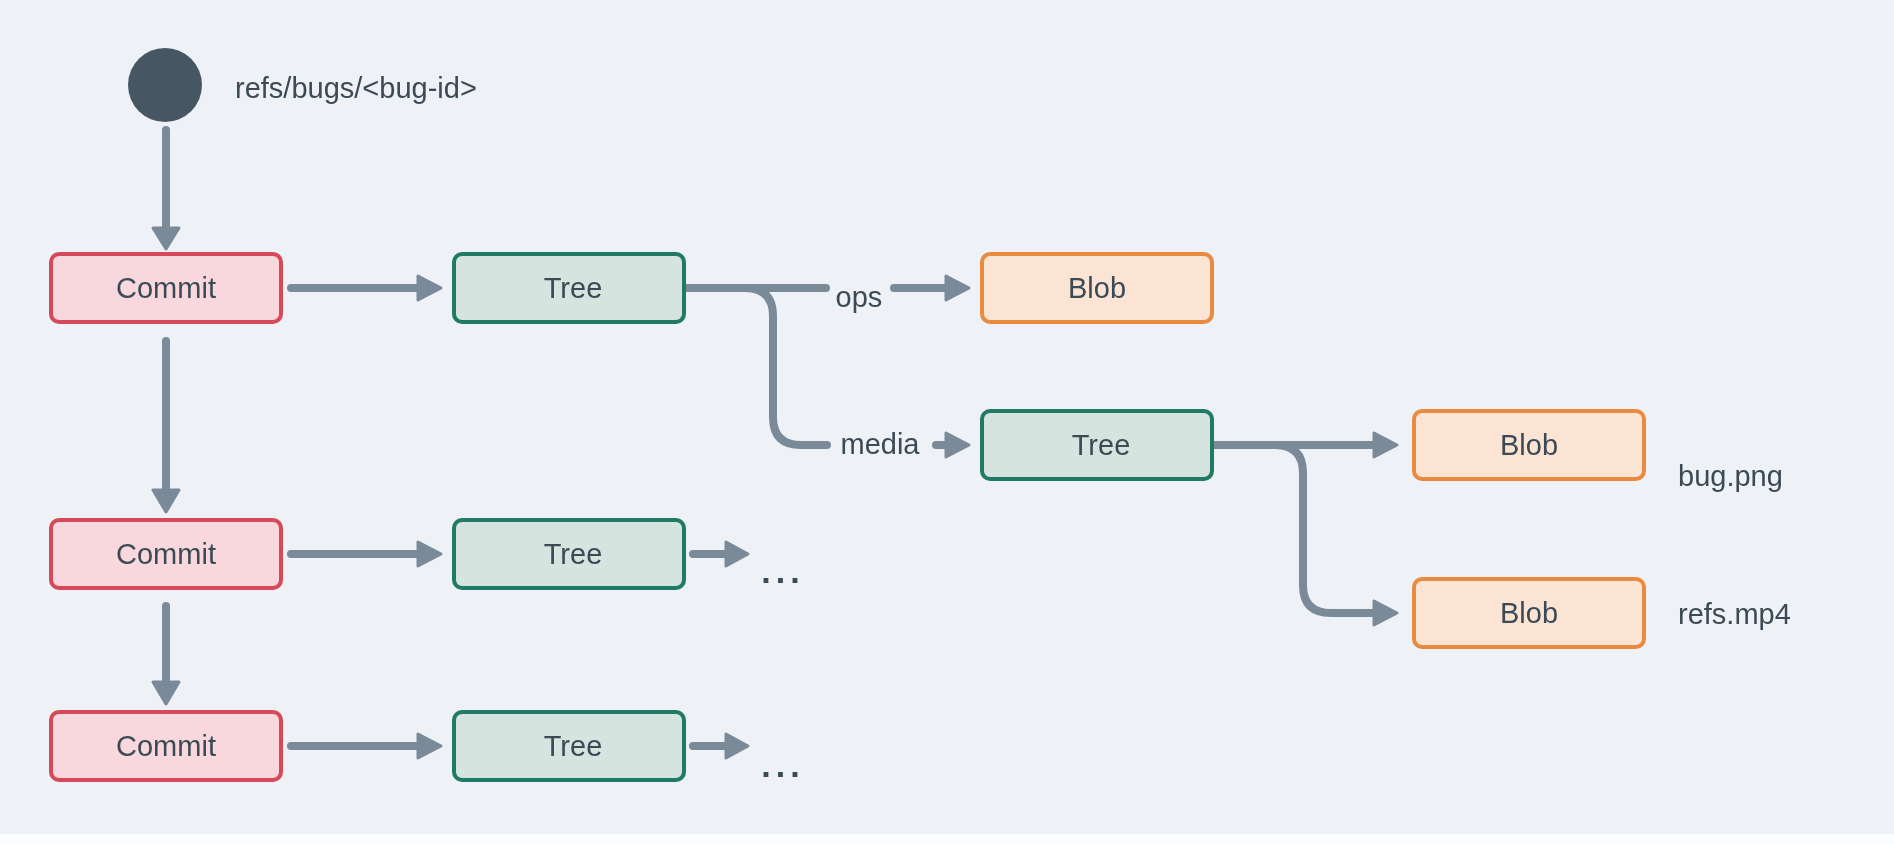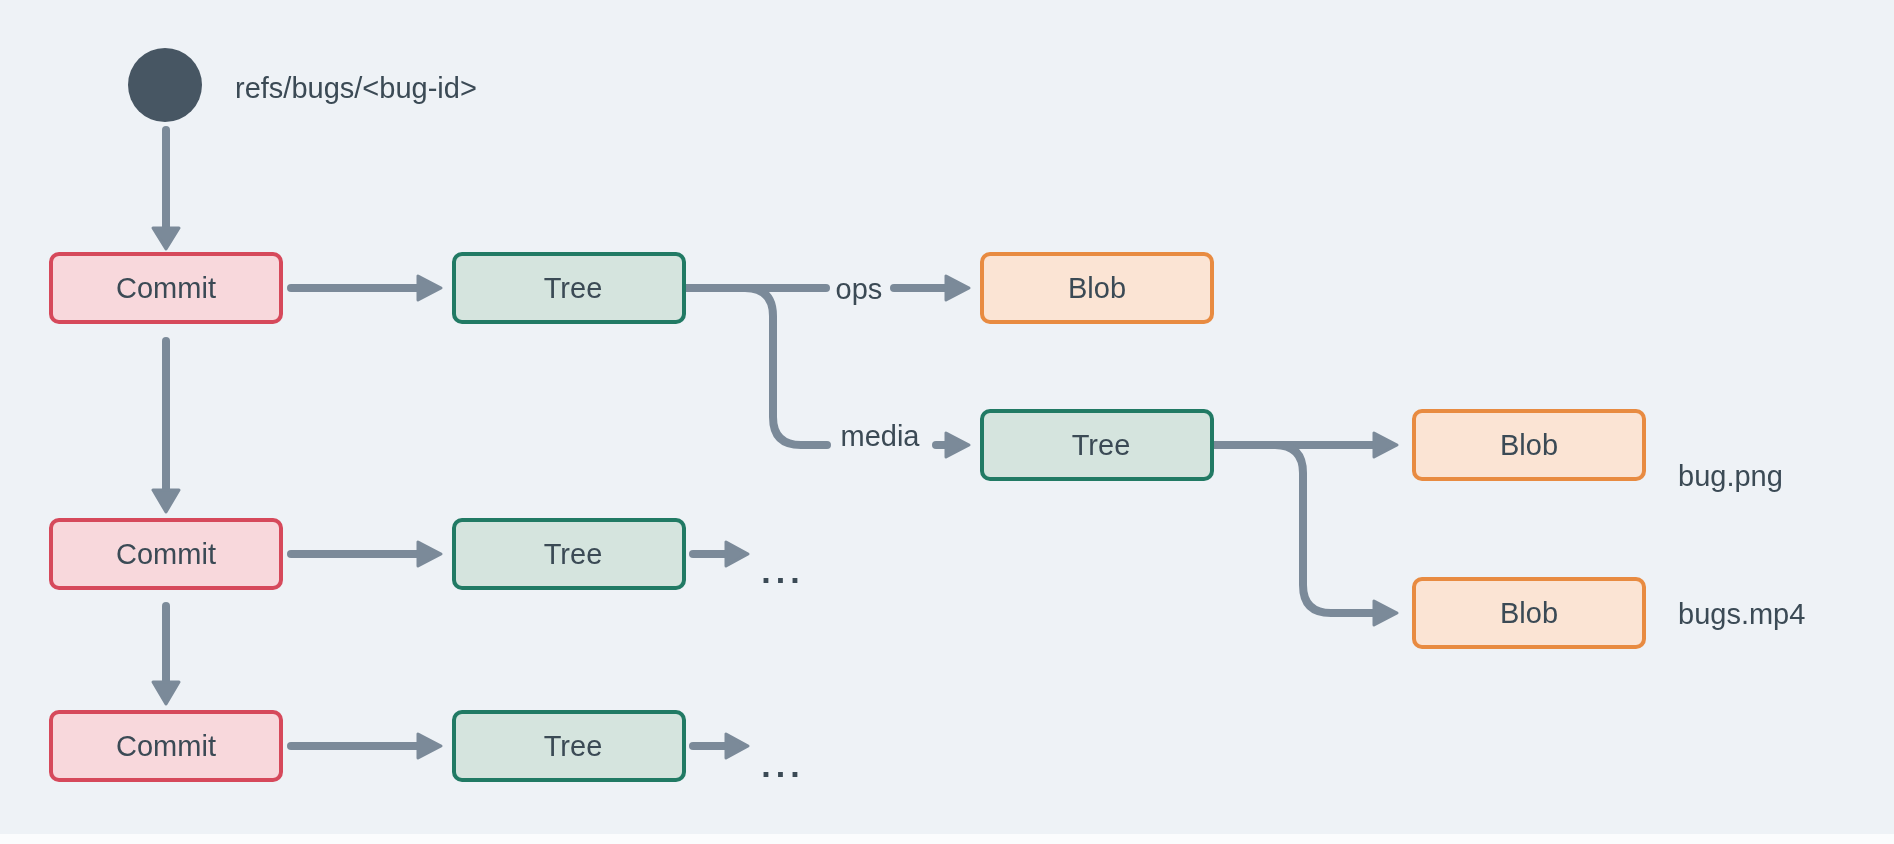--- a/index.html
+++ b/index.html
@@ -33,7 +33,7 @@
     background:var(--ref-circle);
   }
   .txt{position:absolute; font-size:29px; white-space:nowrap; color:var(--node-text);}
-  .edge-label{transform:translate(-50%,-50%);}
+  .edge-label{transform:translate(-50%,-50%);margin-top:8px;}
   .ellipsis{
     position:absolute; font-size:34px; font-weight:bold; letter-spacing:5px;
     color:var(--node-text); transform:translate(-50%,-50%);

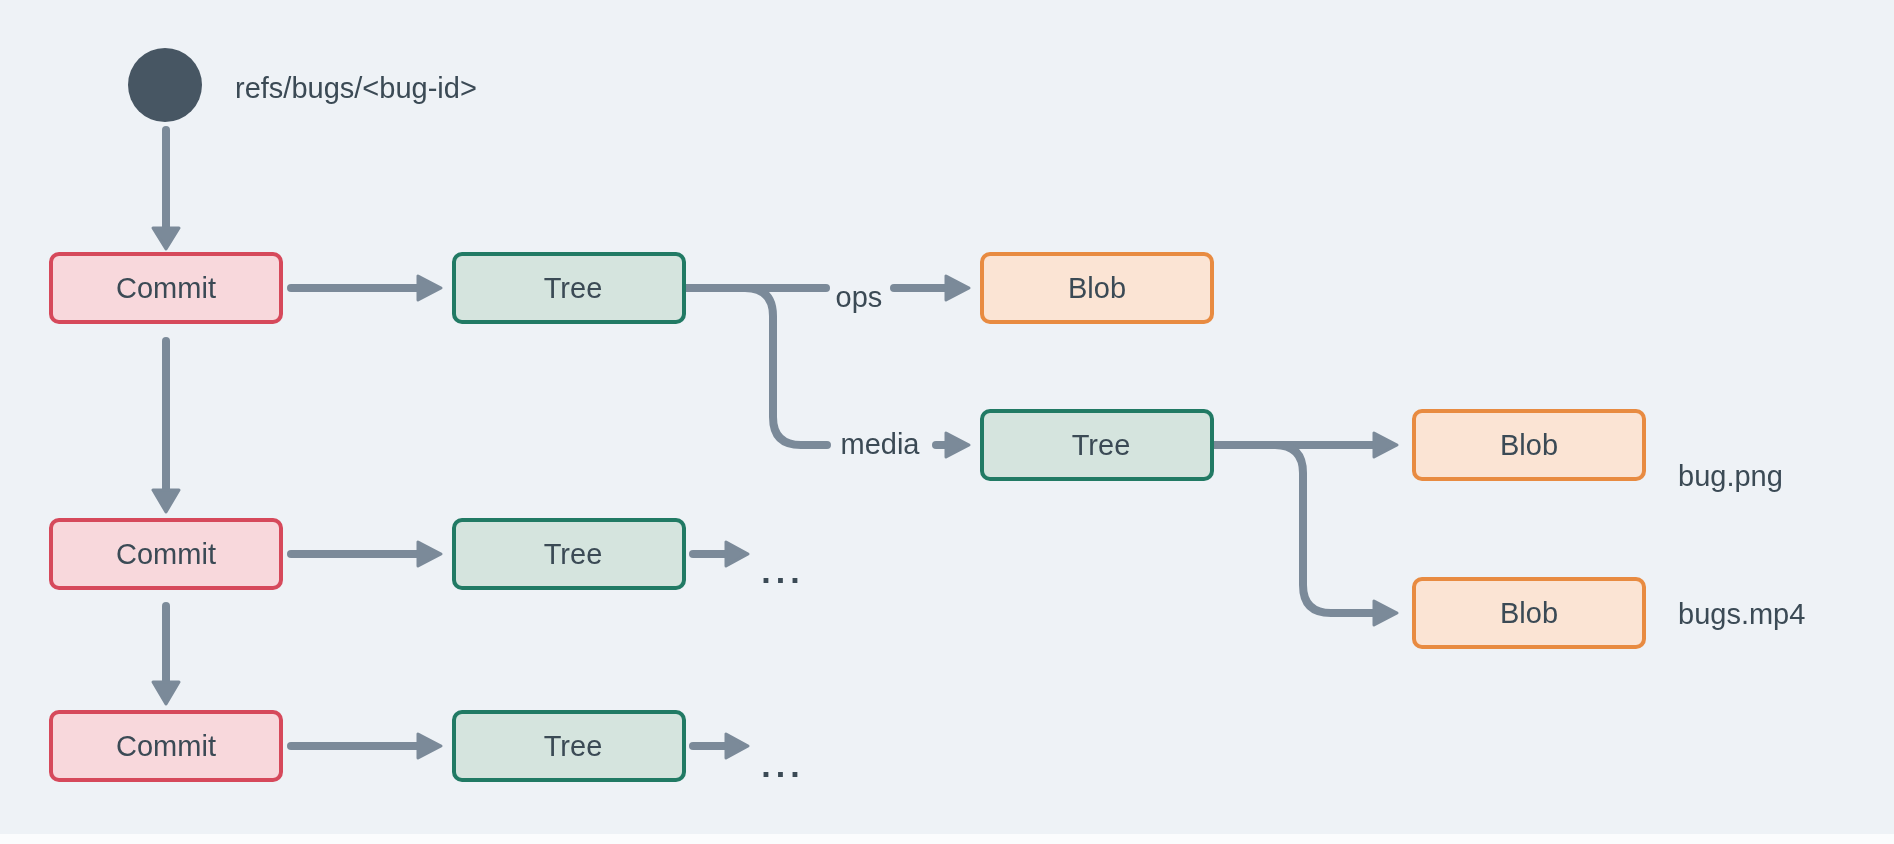--- a/index.html
+++ b/index.html
@@ -113,7 +113,7 @@
   <div class="node blob" style="left:1412px; top:577px;">
     <span>Blob</span>
   </div>
-  <span class="txt" style="left:1678px; top:598px;">bugs.mp4</span>
+  <span class="txt" style="left:1678px; top:598px;">refs.mp4</span>
 
   <div class="node commit" style="left:49px; top:518px;">
     <span>Commit</span>

